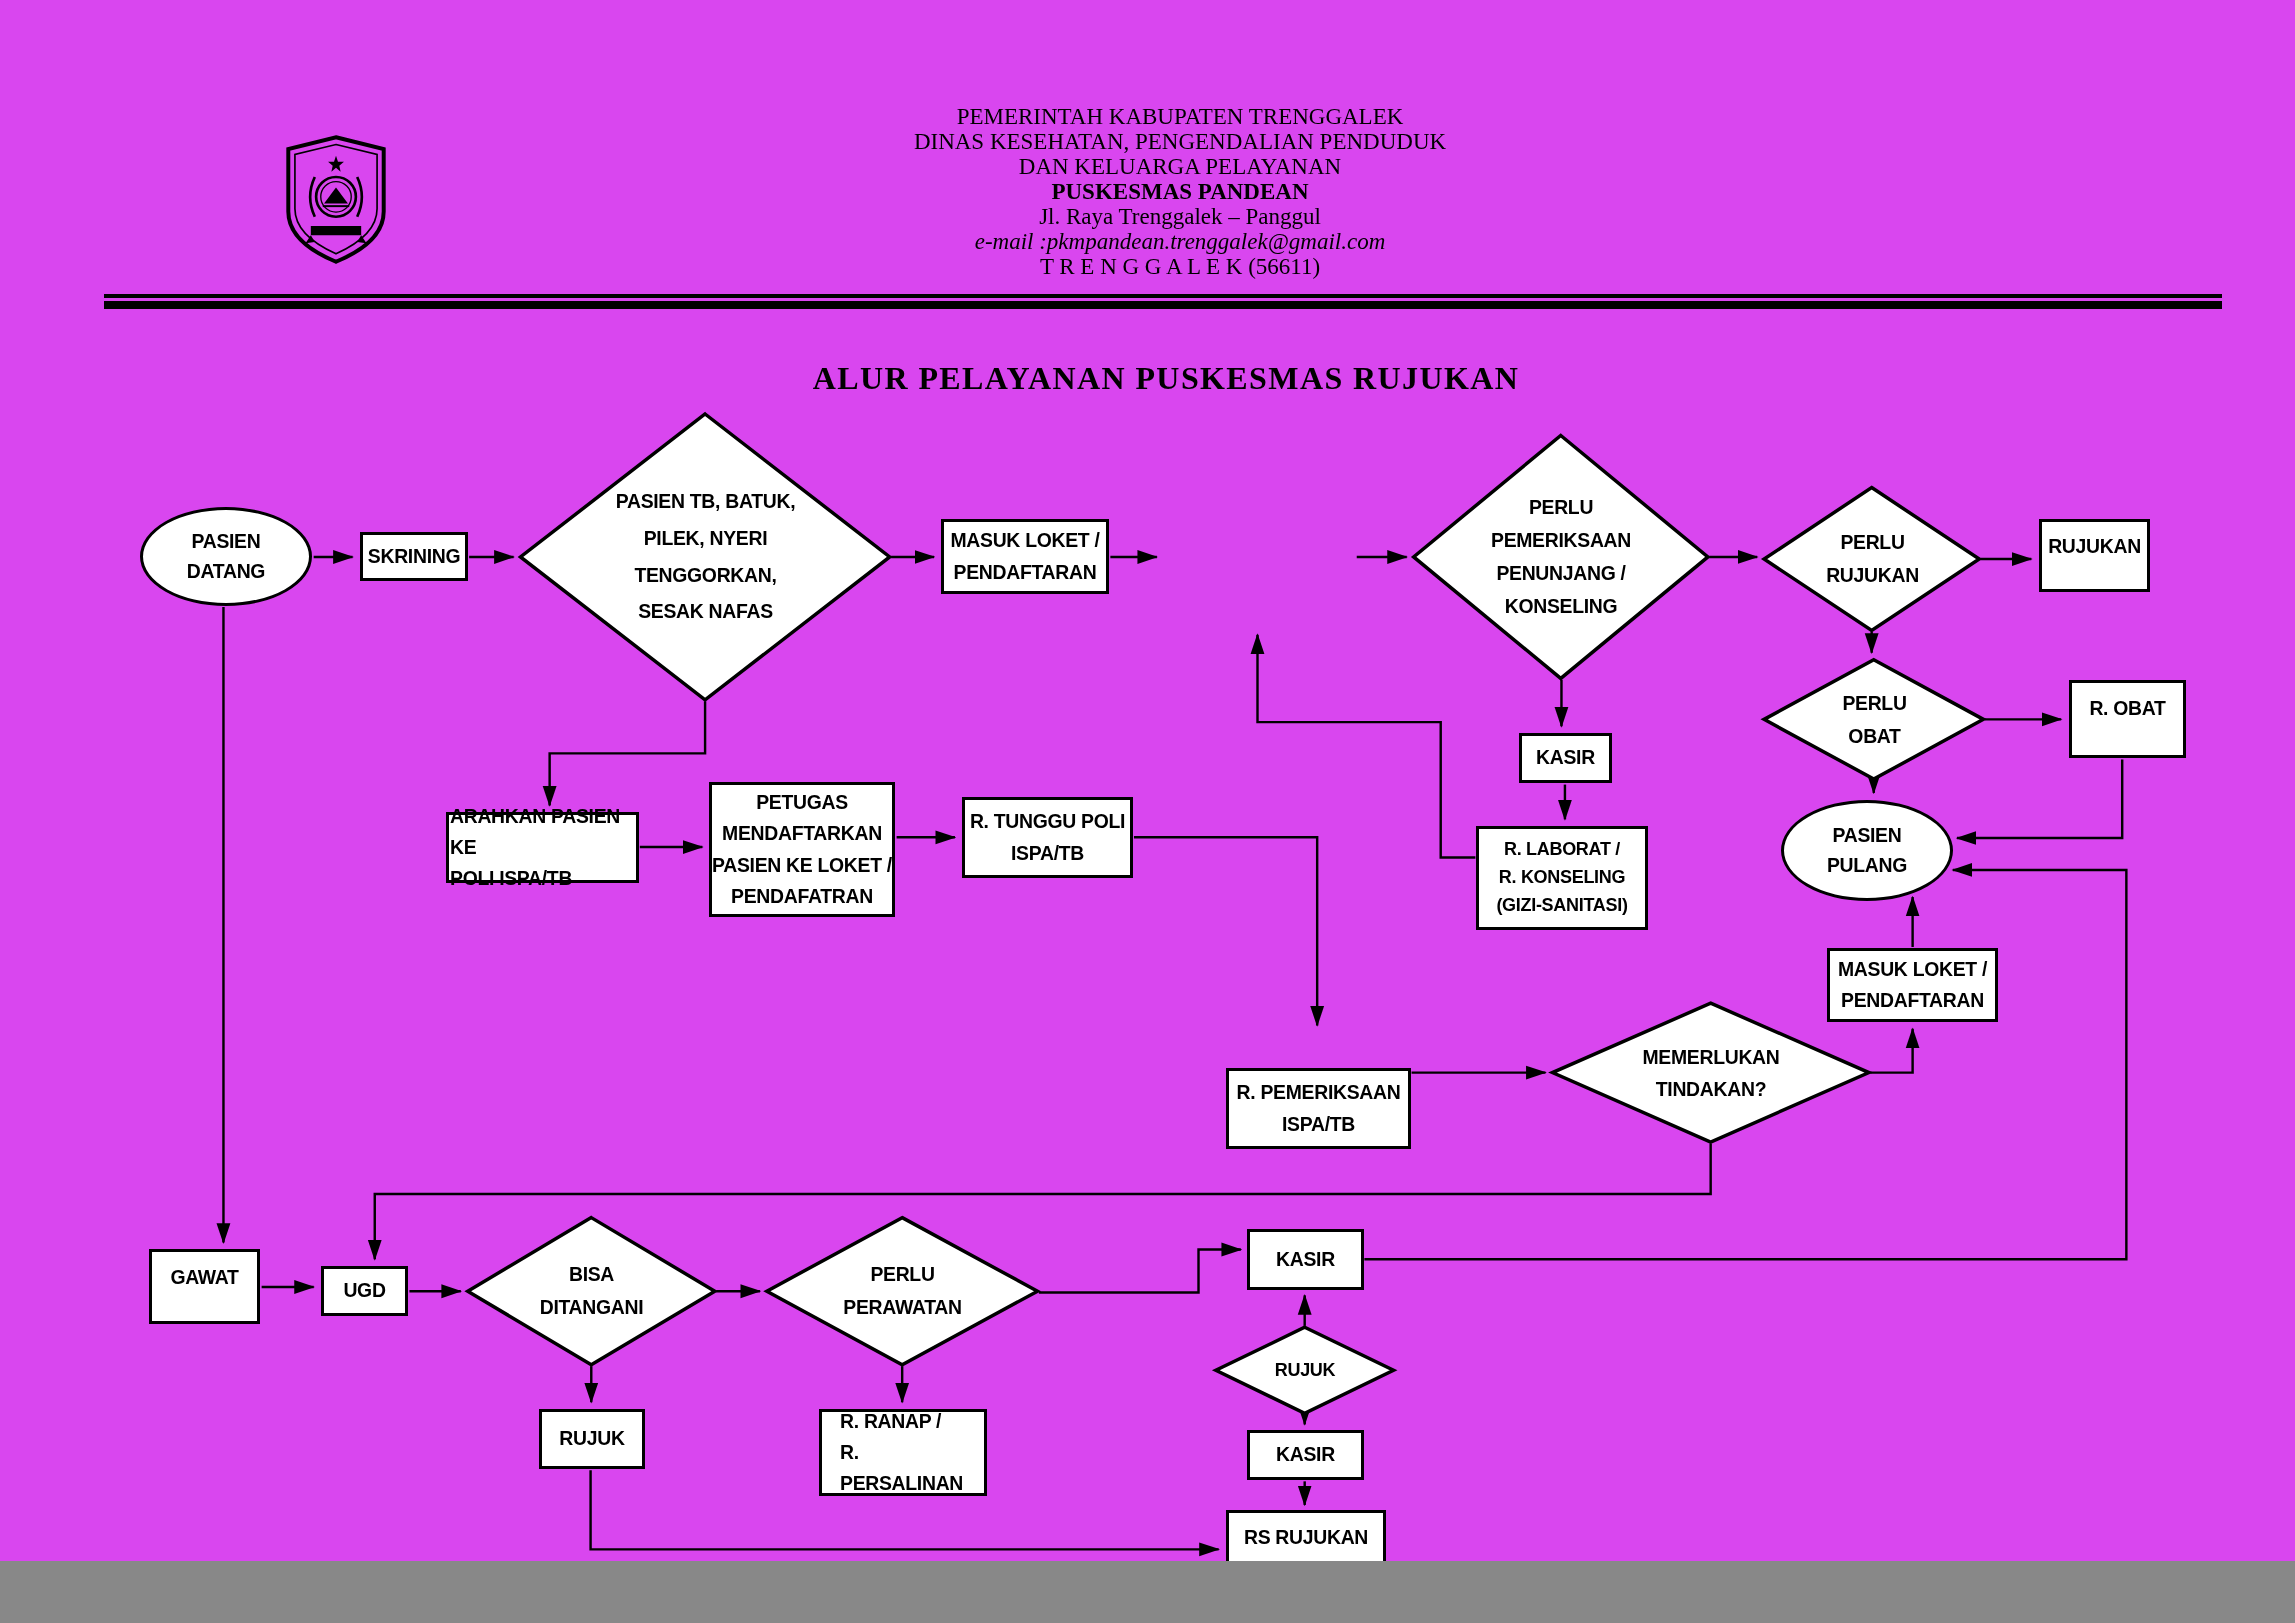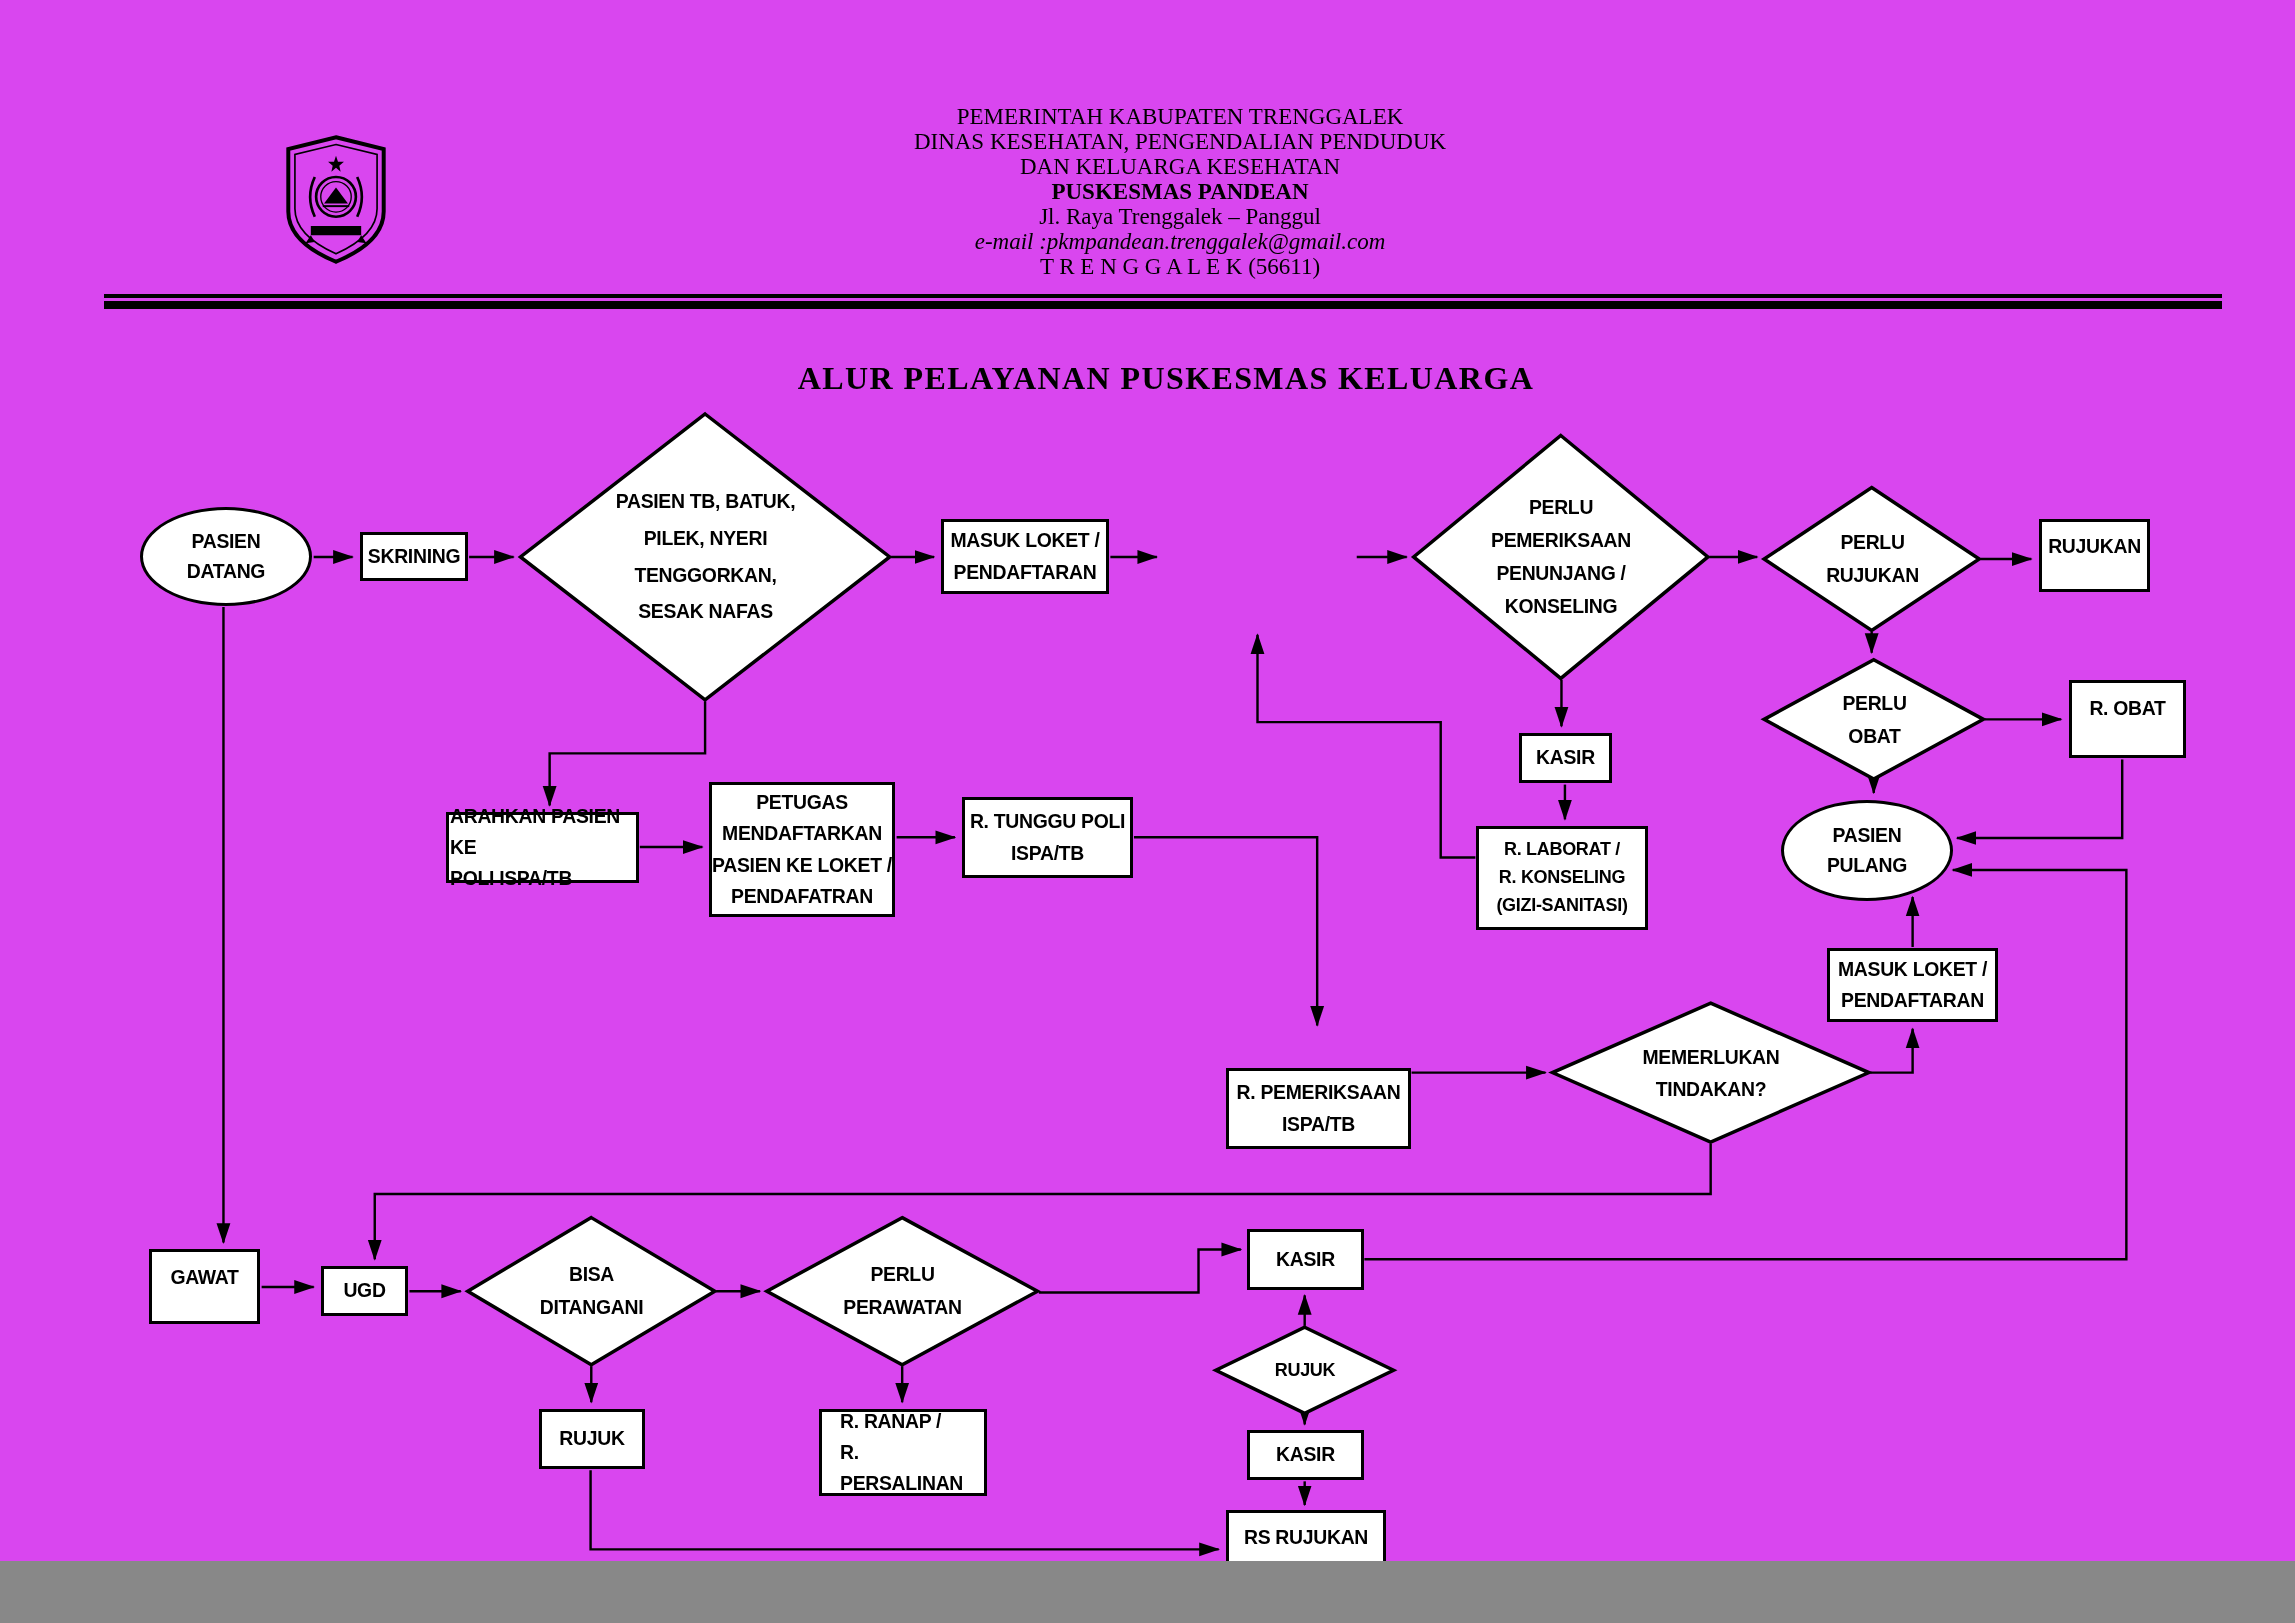--- a/index.html
+++ b/index.html
@@ -52,7 +52,7 @@
 
   <div class="hline" style="top:104px;">PEMERINTAH KABUPATEN TRENGGALEK</div>
   <div class="hline" style="top:129px;">DINAS KESEHATAN, PENGENDALIAN PENDUDUK</div>
-  <div class="hline" style="top:154px;">DAN KELUARGA KESEHATAN</div>
+  <div class="hline" style="top:154px;">DAN KELUARGA PELAYANAN</div>
   <div class="hline hbold" style="top:179px;">PUSKESMAS PANDEAN</div>
   <div class="hline" style="top:204px;">Jl. Raya Trenggalek – Panggul</div>
   <div class="hline hital" style="top:229px;">e-mail :pkmpandean.trenggalek@gmail.com</div>

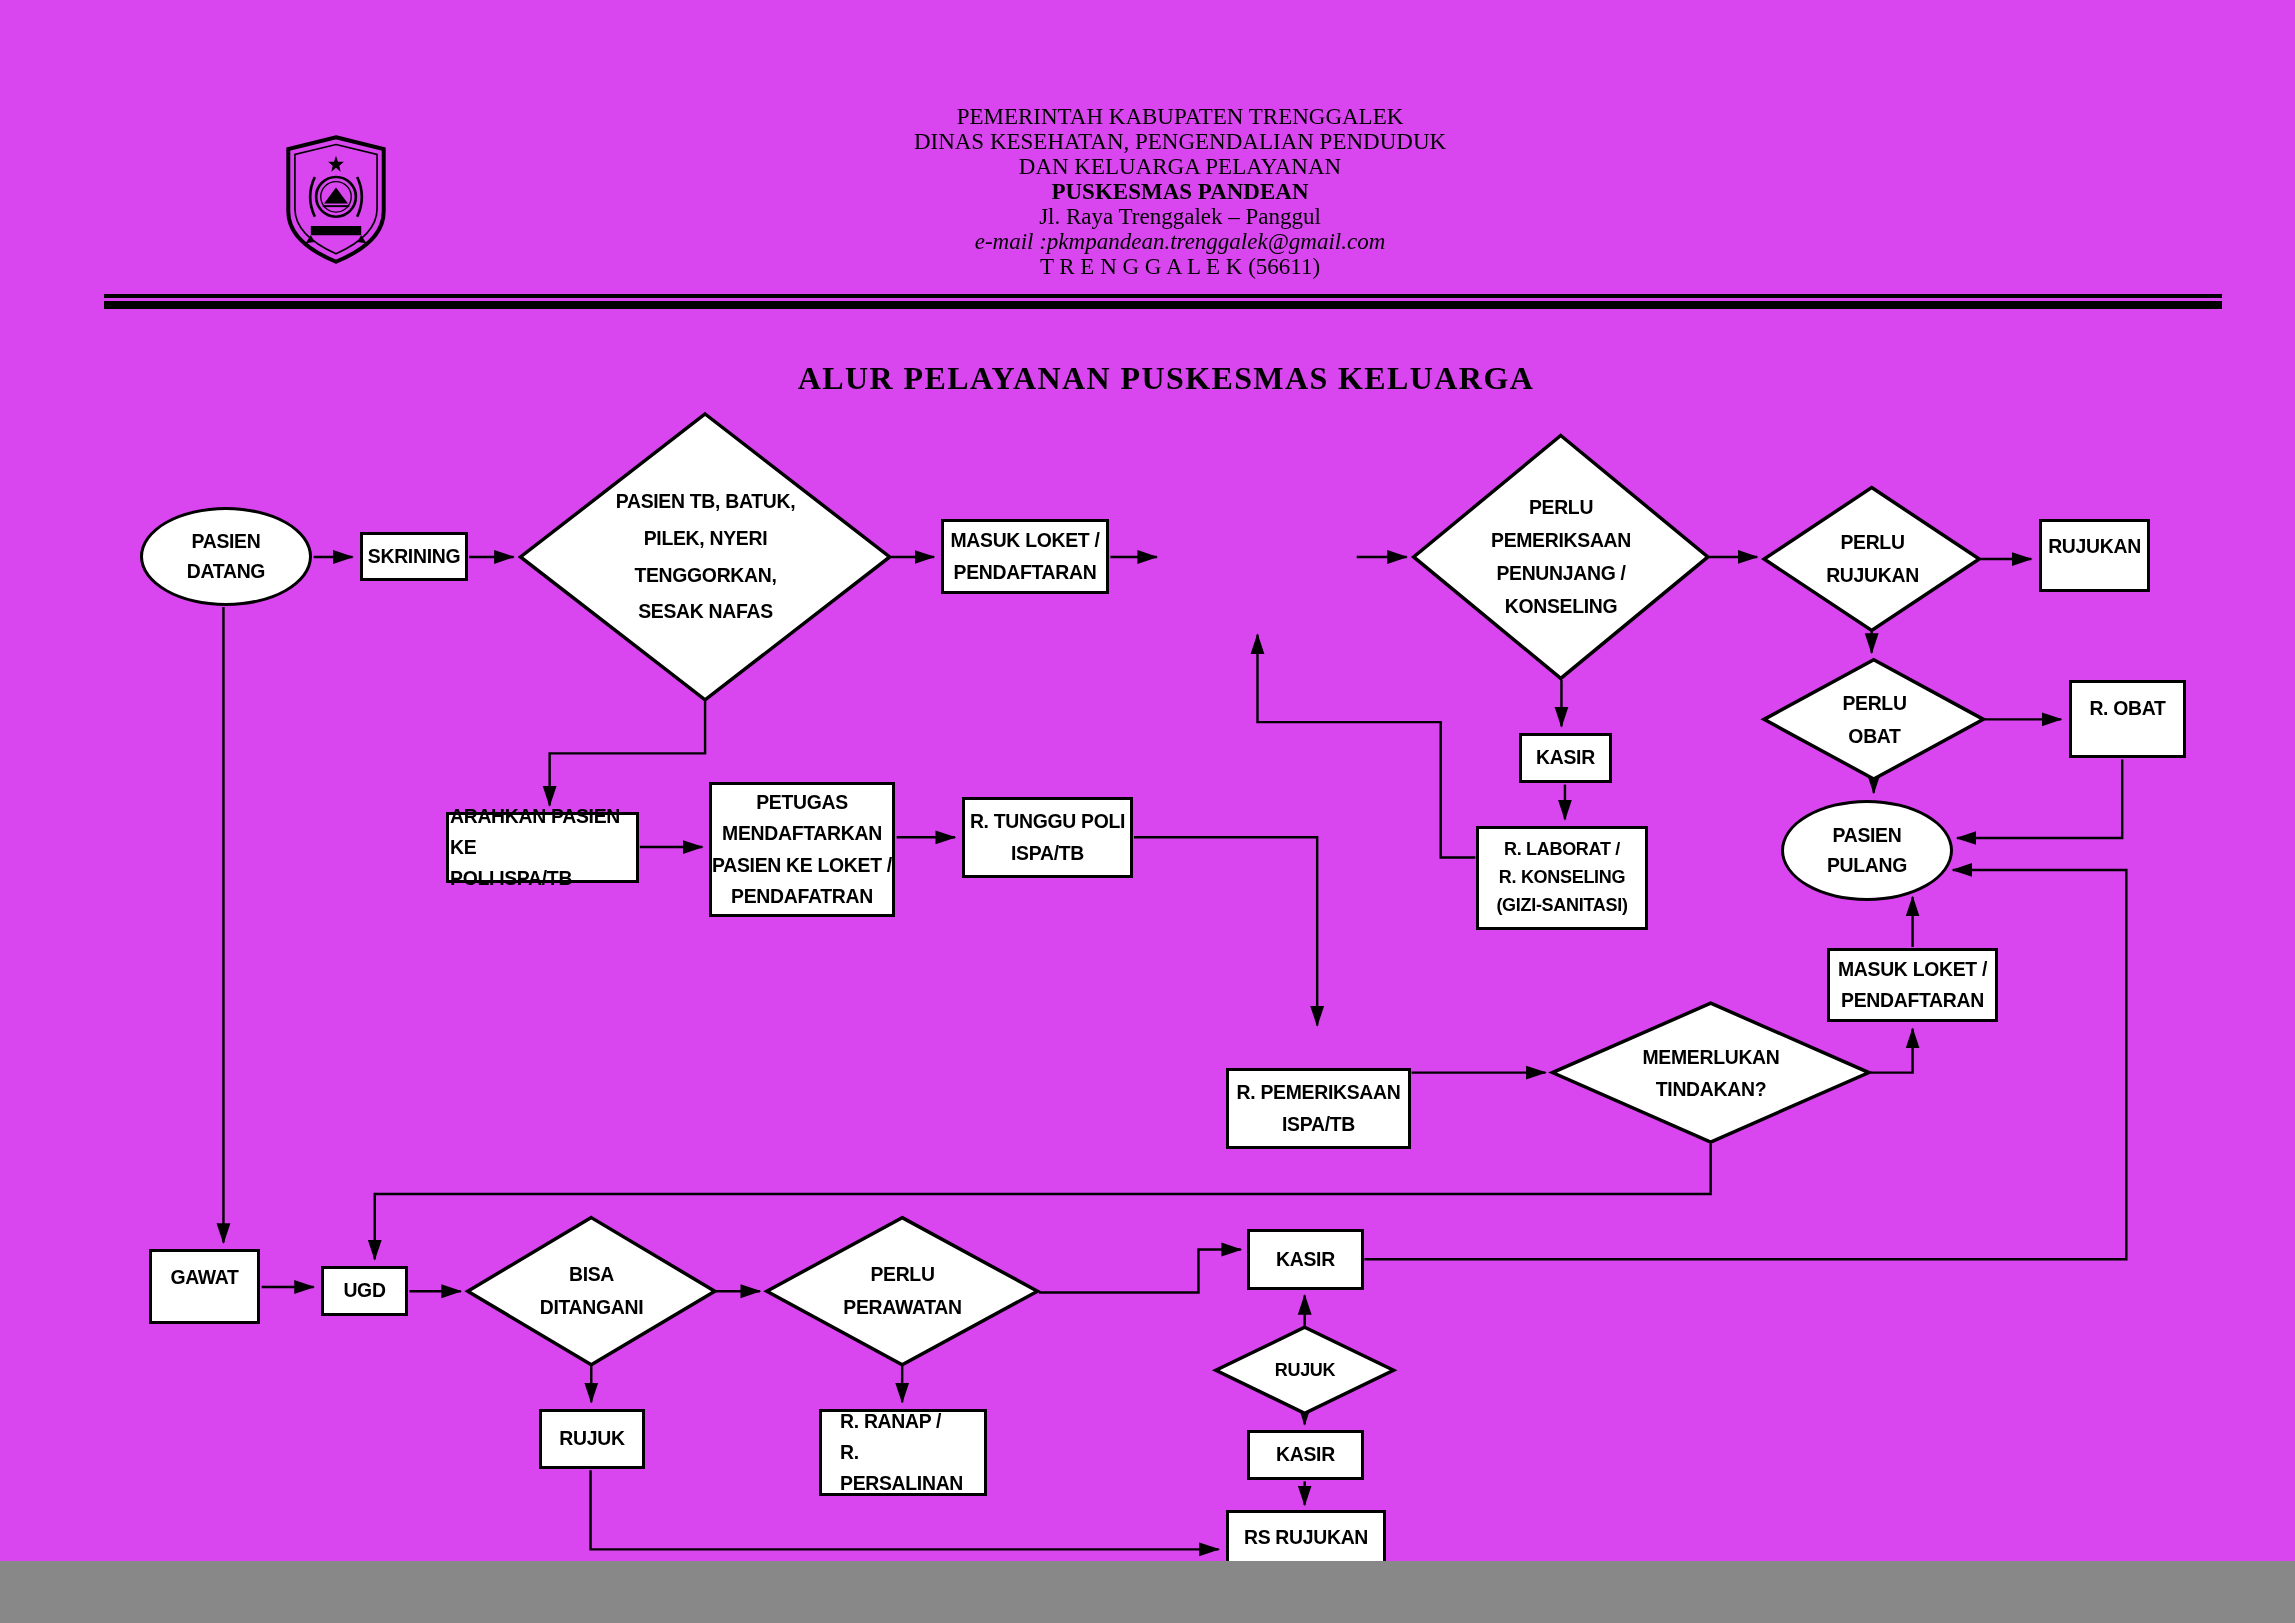--- a/index.html
+++ b/index.html
@@ -61,7 +61,7 @@
   <div class="rule" style="left:104px;top:294px;width:2118px;height:3.5px;"></div>
   <div class="rule" style="left:104px;top:301px;width:2118px;height:7.6px;"></div>
 
-  <div id="page-title">ALUR PELAYANAN PUSKESMAS KELUARGA</div>
+  <div id="page-title">ALUR PELAYANAN PUSKESMAS RUJUKAN</div>
 
   <svg id="wires" width="2295" height="1624" viewBox="0 0 3307 2339">
     <defs>

